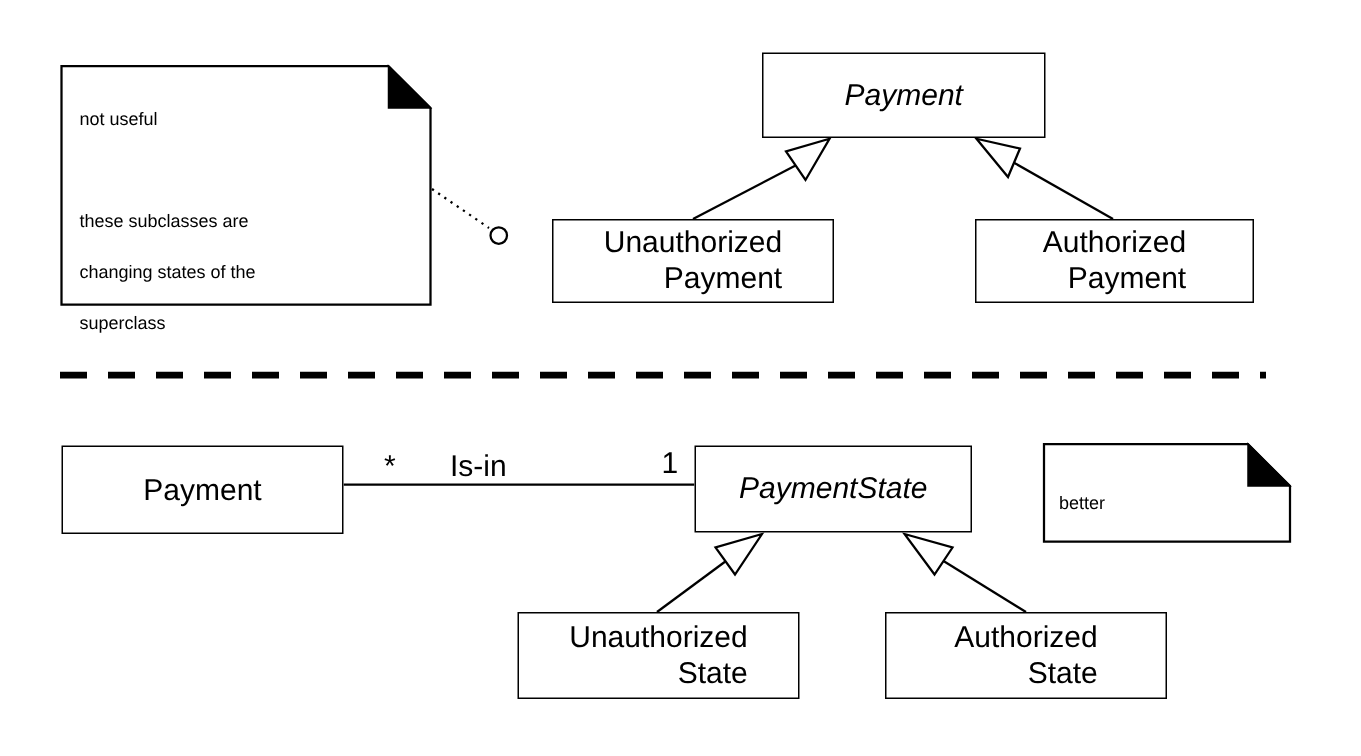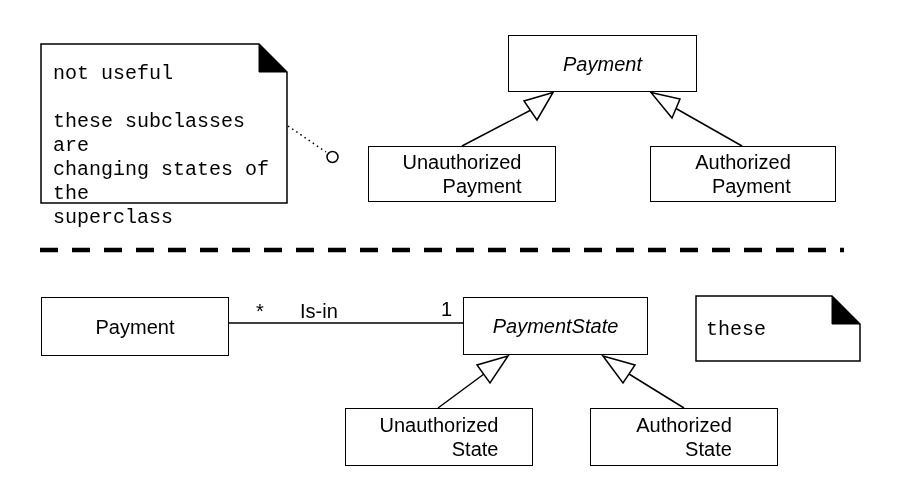--- a/index.html
+++ b/index.html
@@ -33,10 +33,9 @@
   .pre { white-space: pre-line; }
   .note-text {
     position: absolute;
-    font-size: 20px;
-    line-height: 24px;
+    font-size: 12px;
+    line-height: 34px;
     white-space: pre-line;
-    font-family: Liberation Mono, monospace;
   }
   .edge-label {
     position: absolute;

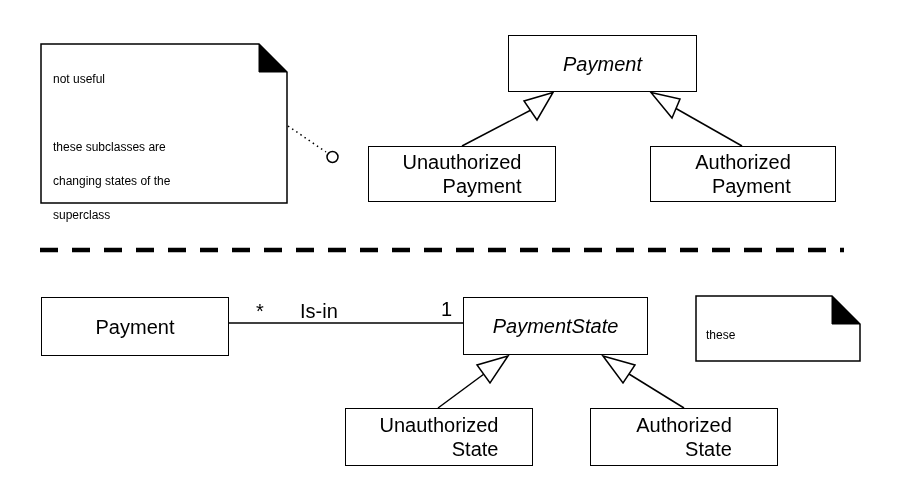--- a/index.html
+++ b/index.html
@@ -121,7 +121,7 @@
 
   <div class="edge-label" style="left:441px; top:299px;">1</div>
 
-  <div class="note-text" style="left:706px; top:318px; width:120px;">these</div>
+  <div class="note-text" style="left:706px; top:318px; width:120px;">better</div>
 
 </div>
 

